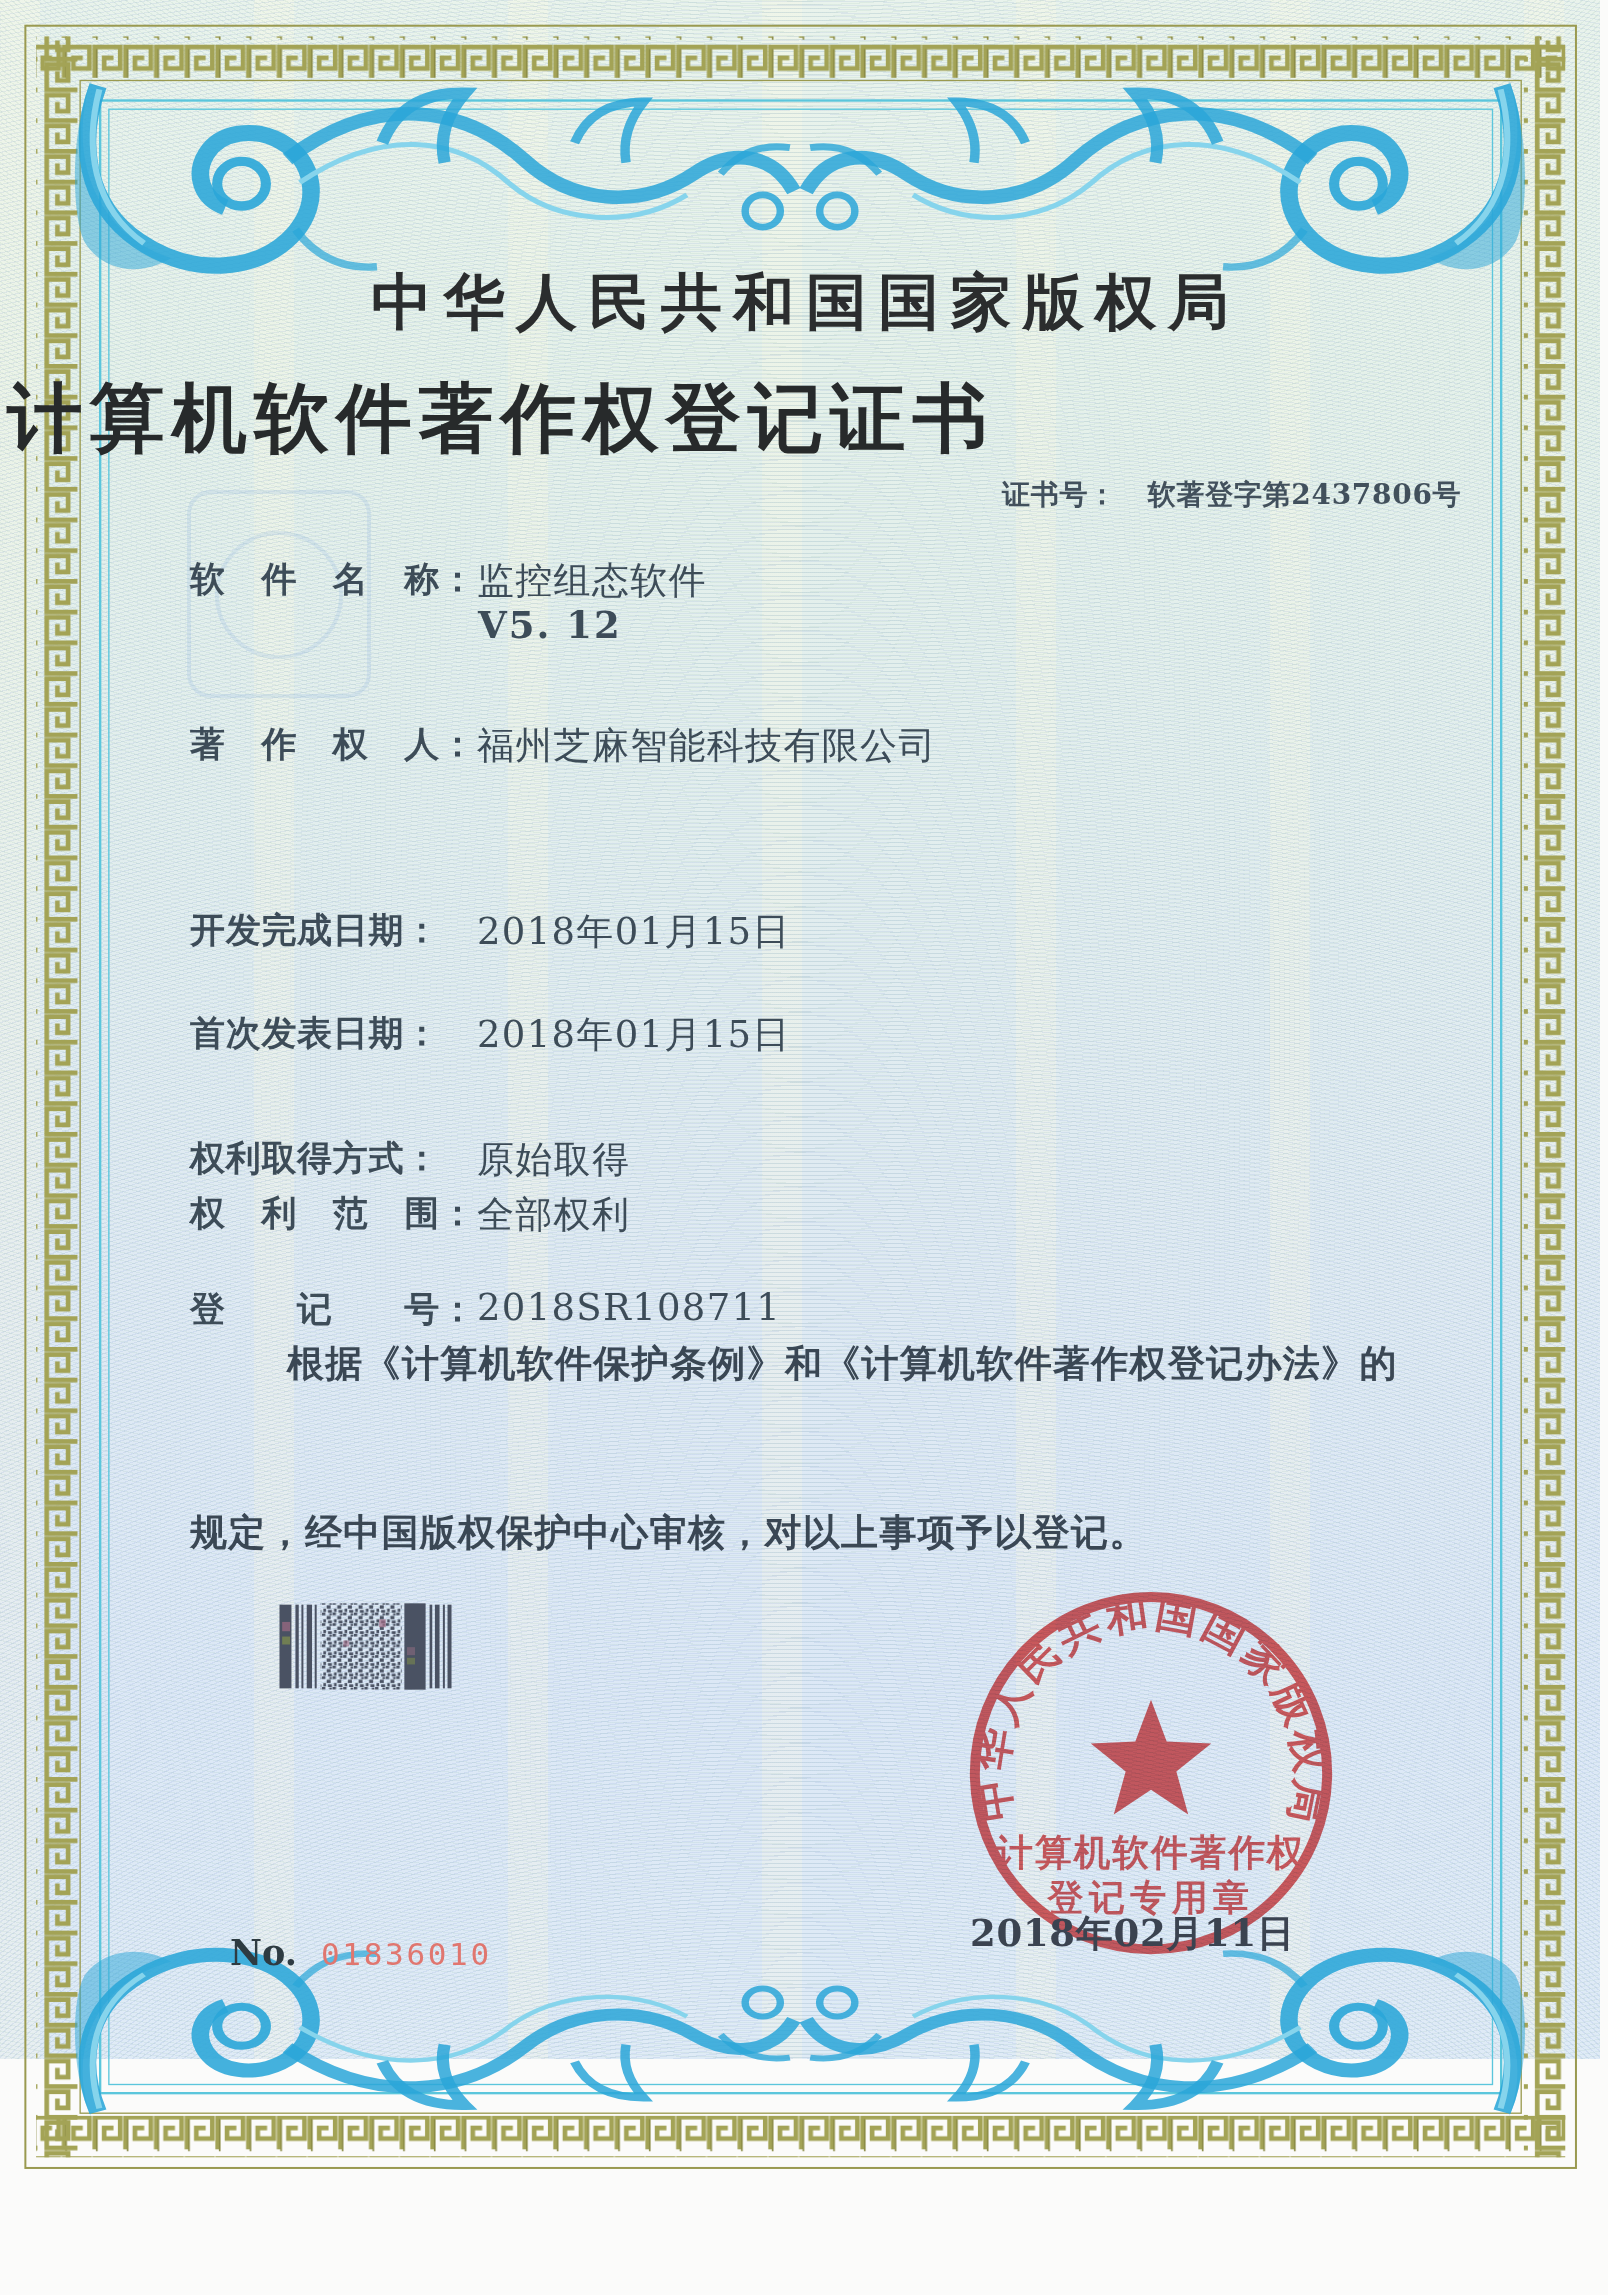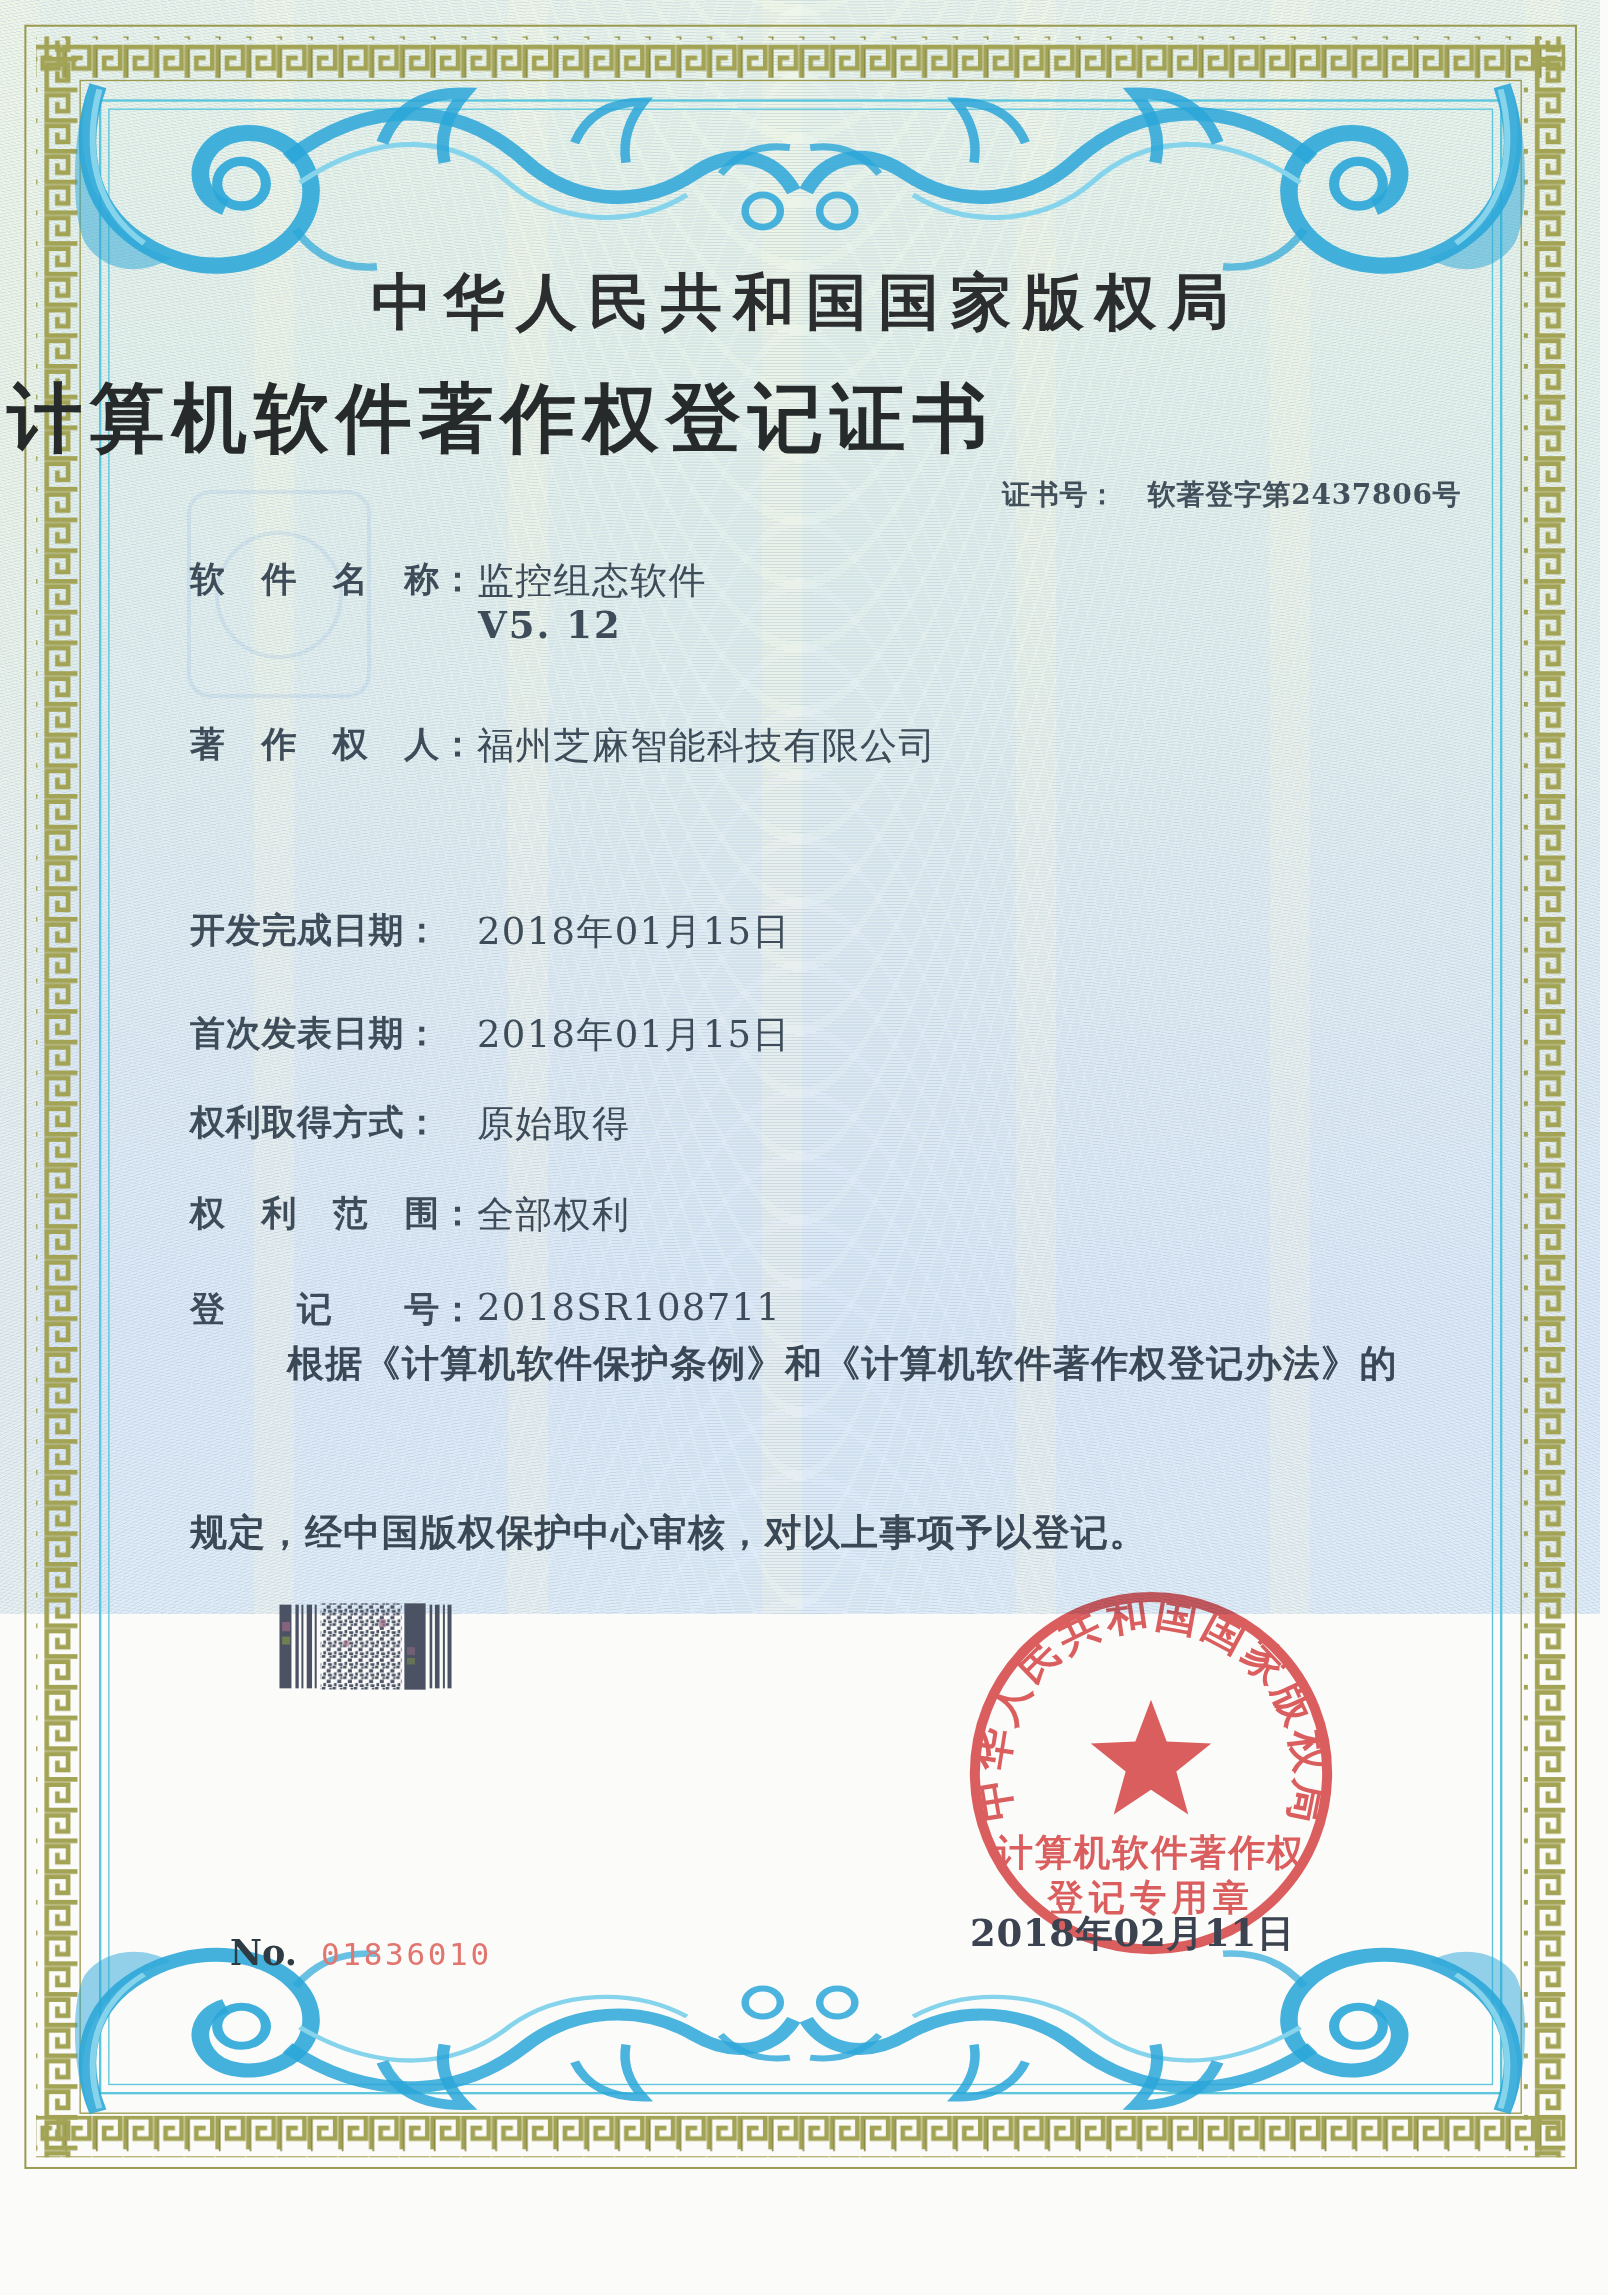--- a/index.html
+++ b/index.html
@@ -9,7 +9,7 @@
     font-family:"DejaVu Serif","Liberation Serif",serif;
   }
   .paper{
-    position:absolute;left:0;top:0;width:1600px;height:1614px;
+    position:absolute;left:0;top:0;width:1600px;height:2059px;
     background:
       repeating-radial-gradient(140% 90% at 50% -30%, rgba(110,165,140,0.10) 0 1.3px, rgba(255,255,255,0) 1.3px 4.7px),
       repeating-radial-gradient(140% 90% at 50% 130%, rgba(100,130,200,0.12) 0 1.3px, rgba(255,255,255,0) 1.3px 4.7px),

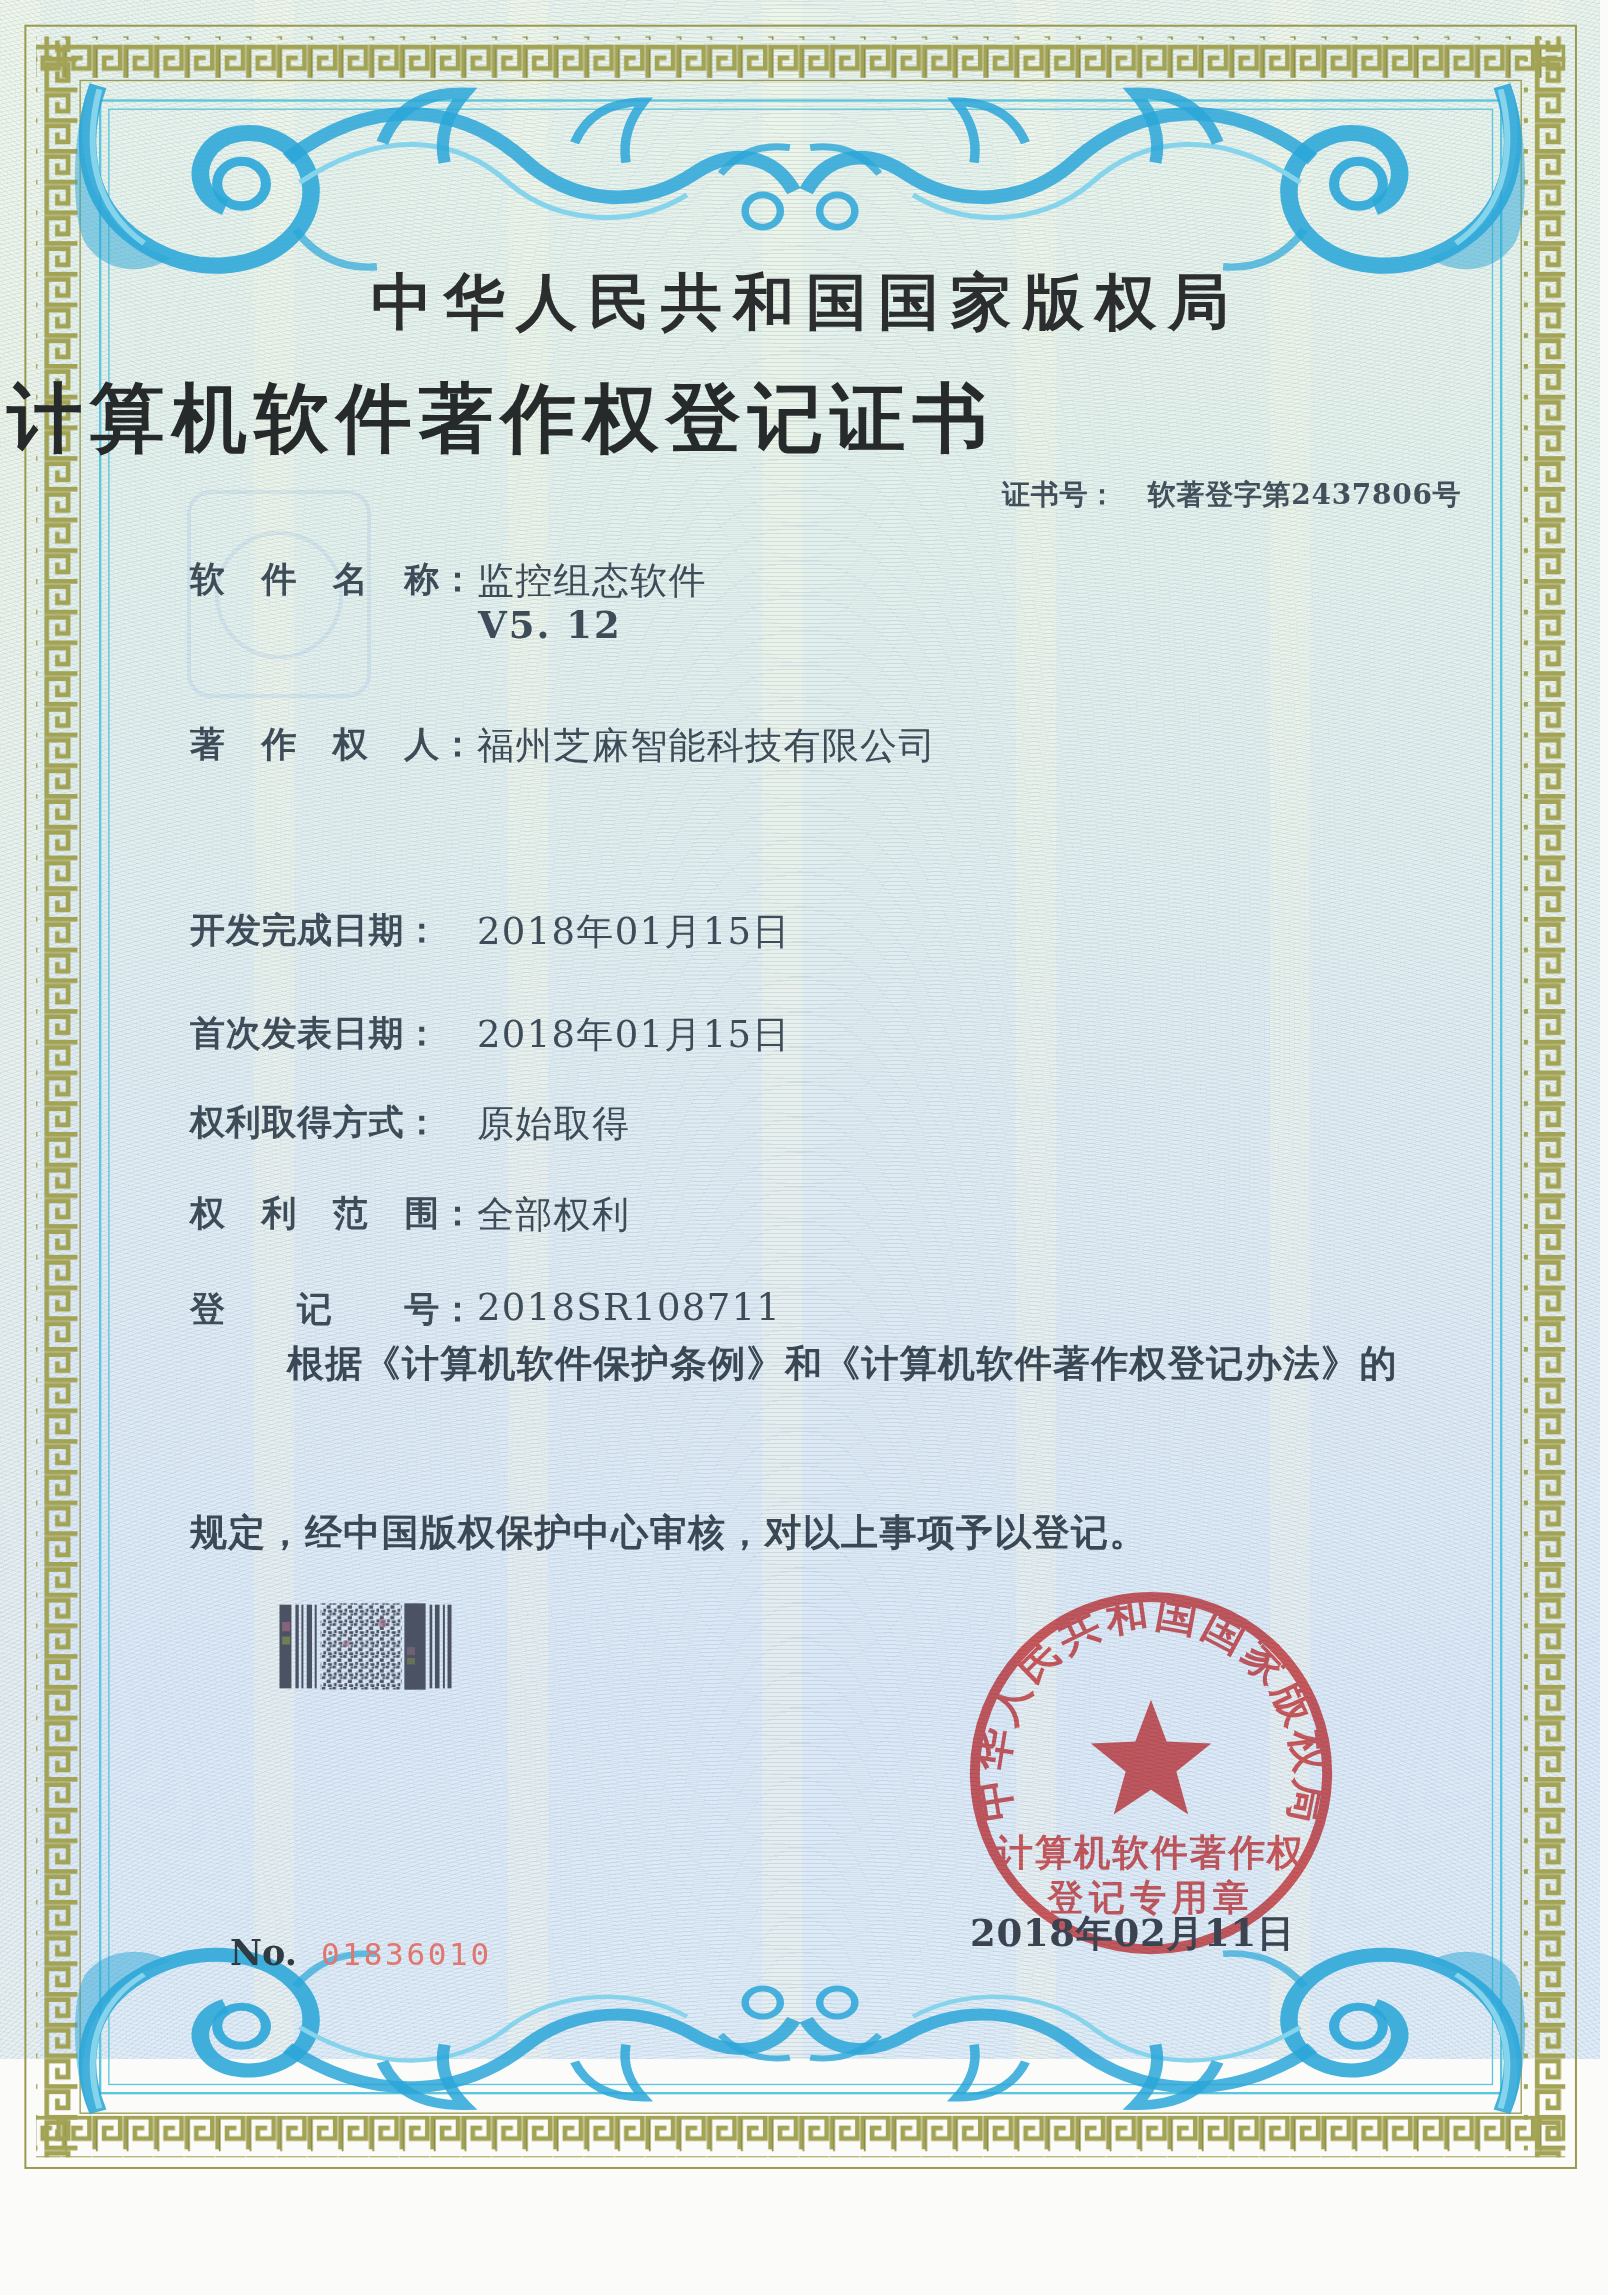--- a/index.html
+++ b/index.html
@@ -154,7 +154,7 @@
     <span class="val">2018年01月15日</span>
   </div>
 
-  <div class="frow txt" style="top:1099px;">
+  <div class="frow txt" style="top:1135px;">
     <span class="lbl">权利取得方式：</span>
     <span class="val">原始取得</span>
   </div>

